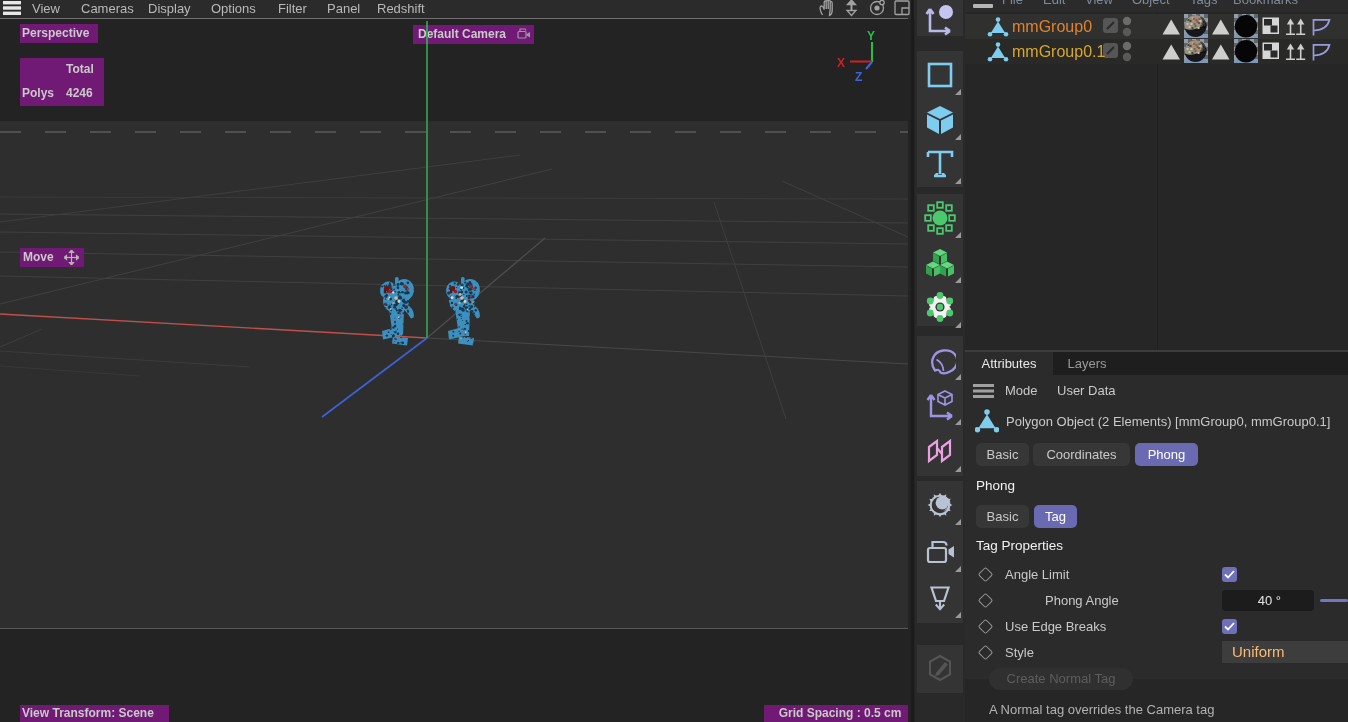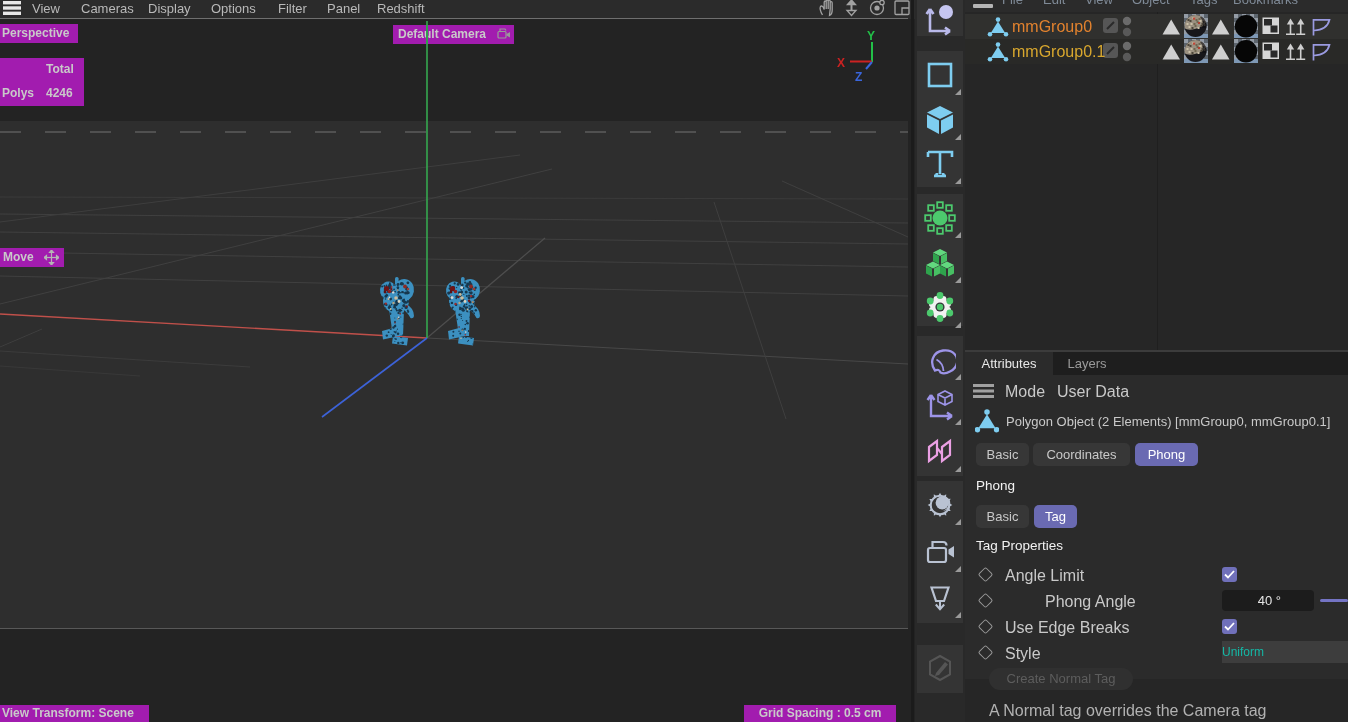--- a/index.html
+++ b/index.html
@@ -13,7 +13,7 @@
 
 #vp{left:0;top:19px;width:908px;height:703px;background:#232323;overflow:hidden;}
 #renderband{left:0;top:102px;width:908px;height:508px;background:#2e2e2e;}
-.vplabel{position:absolute;background:#a21caf;color:#c9c9c9;font-size:12px;font-weight:bold;}
+.vplabel{position:absolute;background:#701a75;color:#c9c9c9;font-size:12px;font-weight:bold;margin-left:20px;}
 
 #toolbar{left:915px;top:0;width:50px;height:722px;background:#292929;}
 .tbgroup{position:absolute;left:2px;width:46px;background:#343434;}

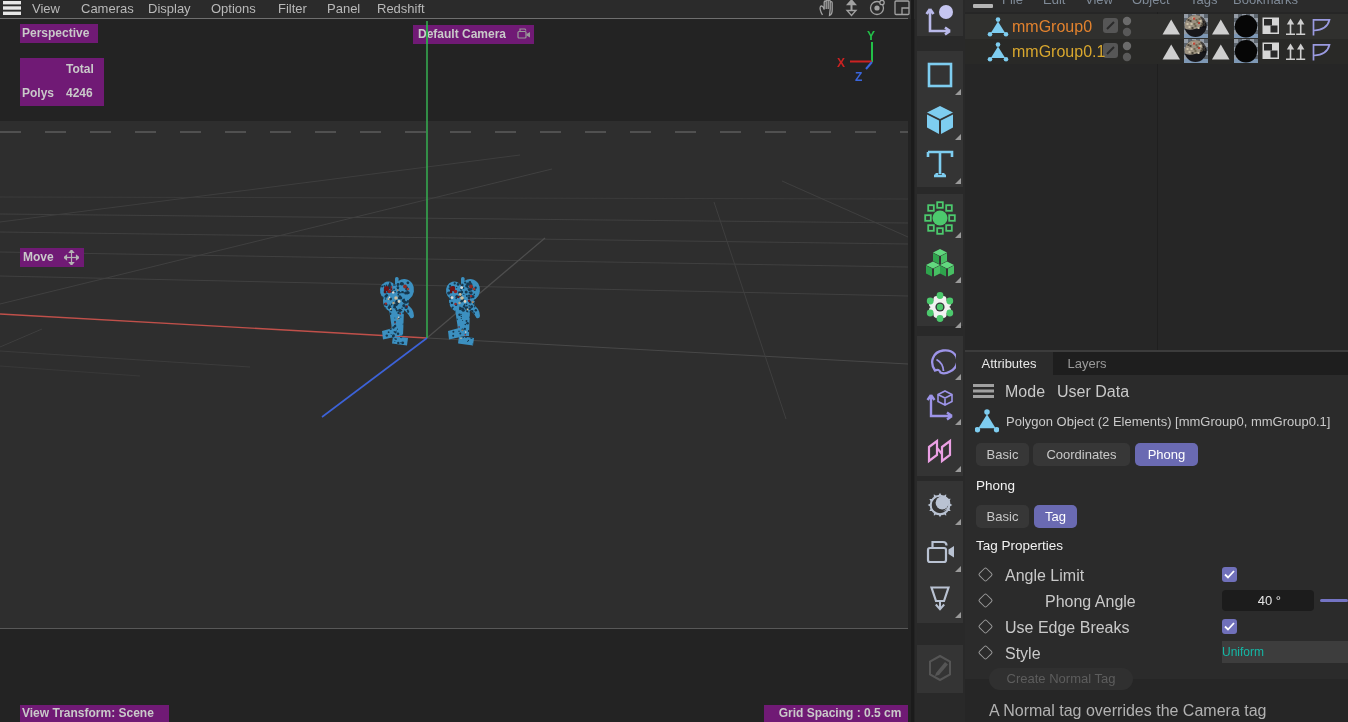--- a/index.html
+++ b/index.html
@@ -35,7 +35,7 @@
   font-size:13px;text-align:center;line-height:23px;}
 .btn.sel{background:#6a6ab2;color:#fff;}
 .hdr{position:absolute;color:#f2f2f2;font-size:13.5px;}
-.plabel{position:absolute;color:#c9c9c9;font-size:16px;}
+.plabel{position:absolute;color:#c9c9c9;font-size:13px;}
 .diamond{position:absolute;width:9px;height:9px;border:1.3px solid #989898;border-radius:2px;transform:rotate(45deg);}
 .checkbox{position:absolute;width:15px;height:15px;background:#7070ba;border-radius:3px;}
 </style>

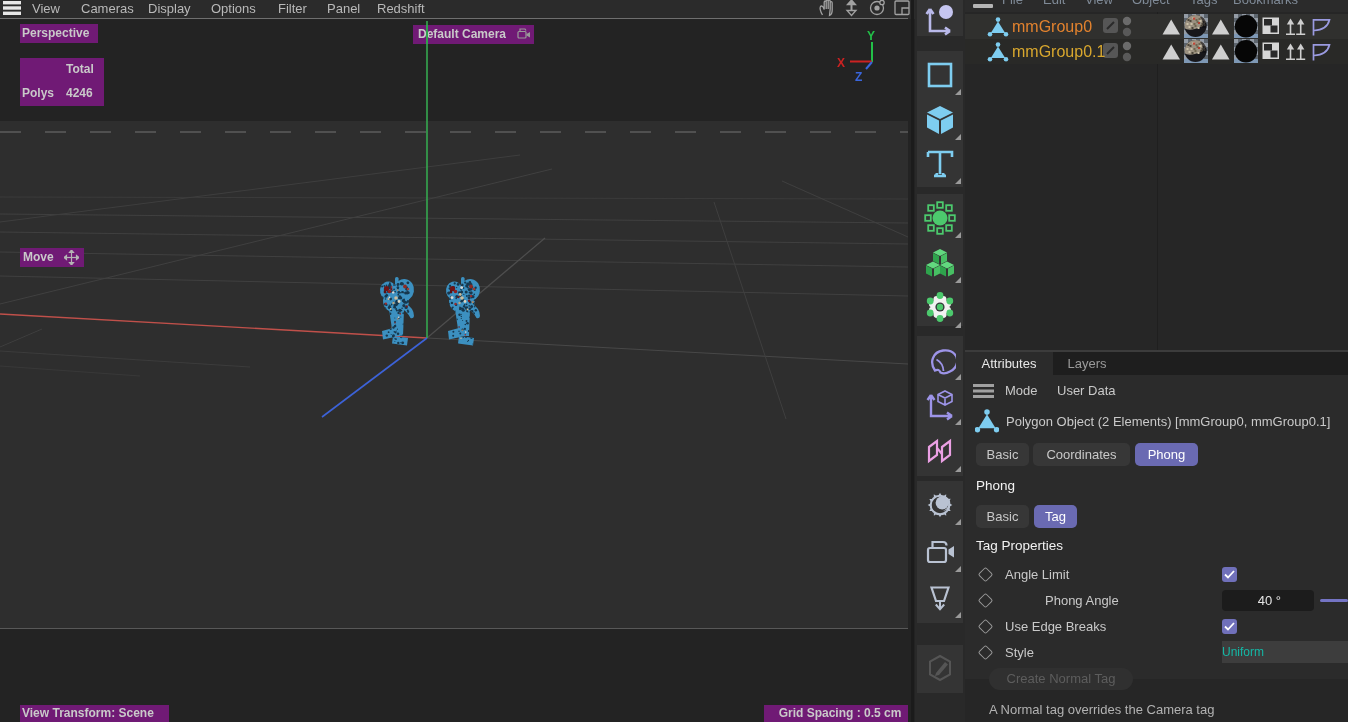--- a/index.html
+++ b/index.html
@@ -922,7 +922,7 @@
       </svg>
     <div class="diamond" style="left:15px;top:295px;"></div>
     <span class="plabel" style="left:40px;top:293px;">Style</span>
-    <div class="abs" style="left:257px;top:289px;width:126px;height:22px;background:#3d3d3d;color:#14b8a6;font-size:12px;line-height:22px;box-sizing:border-box;">Uniform</div>
+    <div class="abs" style="left:257px;top:289px;width:126px;height:22px;background:#3d3d3d;color:#fdba74;font-size:15px;line-height:22px;padding-left:10px;box-sizing:border-box;">Uniform</div>
     <div class="abs" style="left:24px;top:316px;width:144px;height:22px;background:#303030;border-radius:11px;color:#5d5d5d;font-size:13px;line-height:22px;text-align:center;">Create Normal Tag</div>
     <span class="plabel" style="left:24px;top:350px;color:#b2b2b2;">A Normal tag overrides the Camera tag</span>
   </div>

